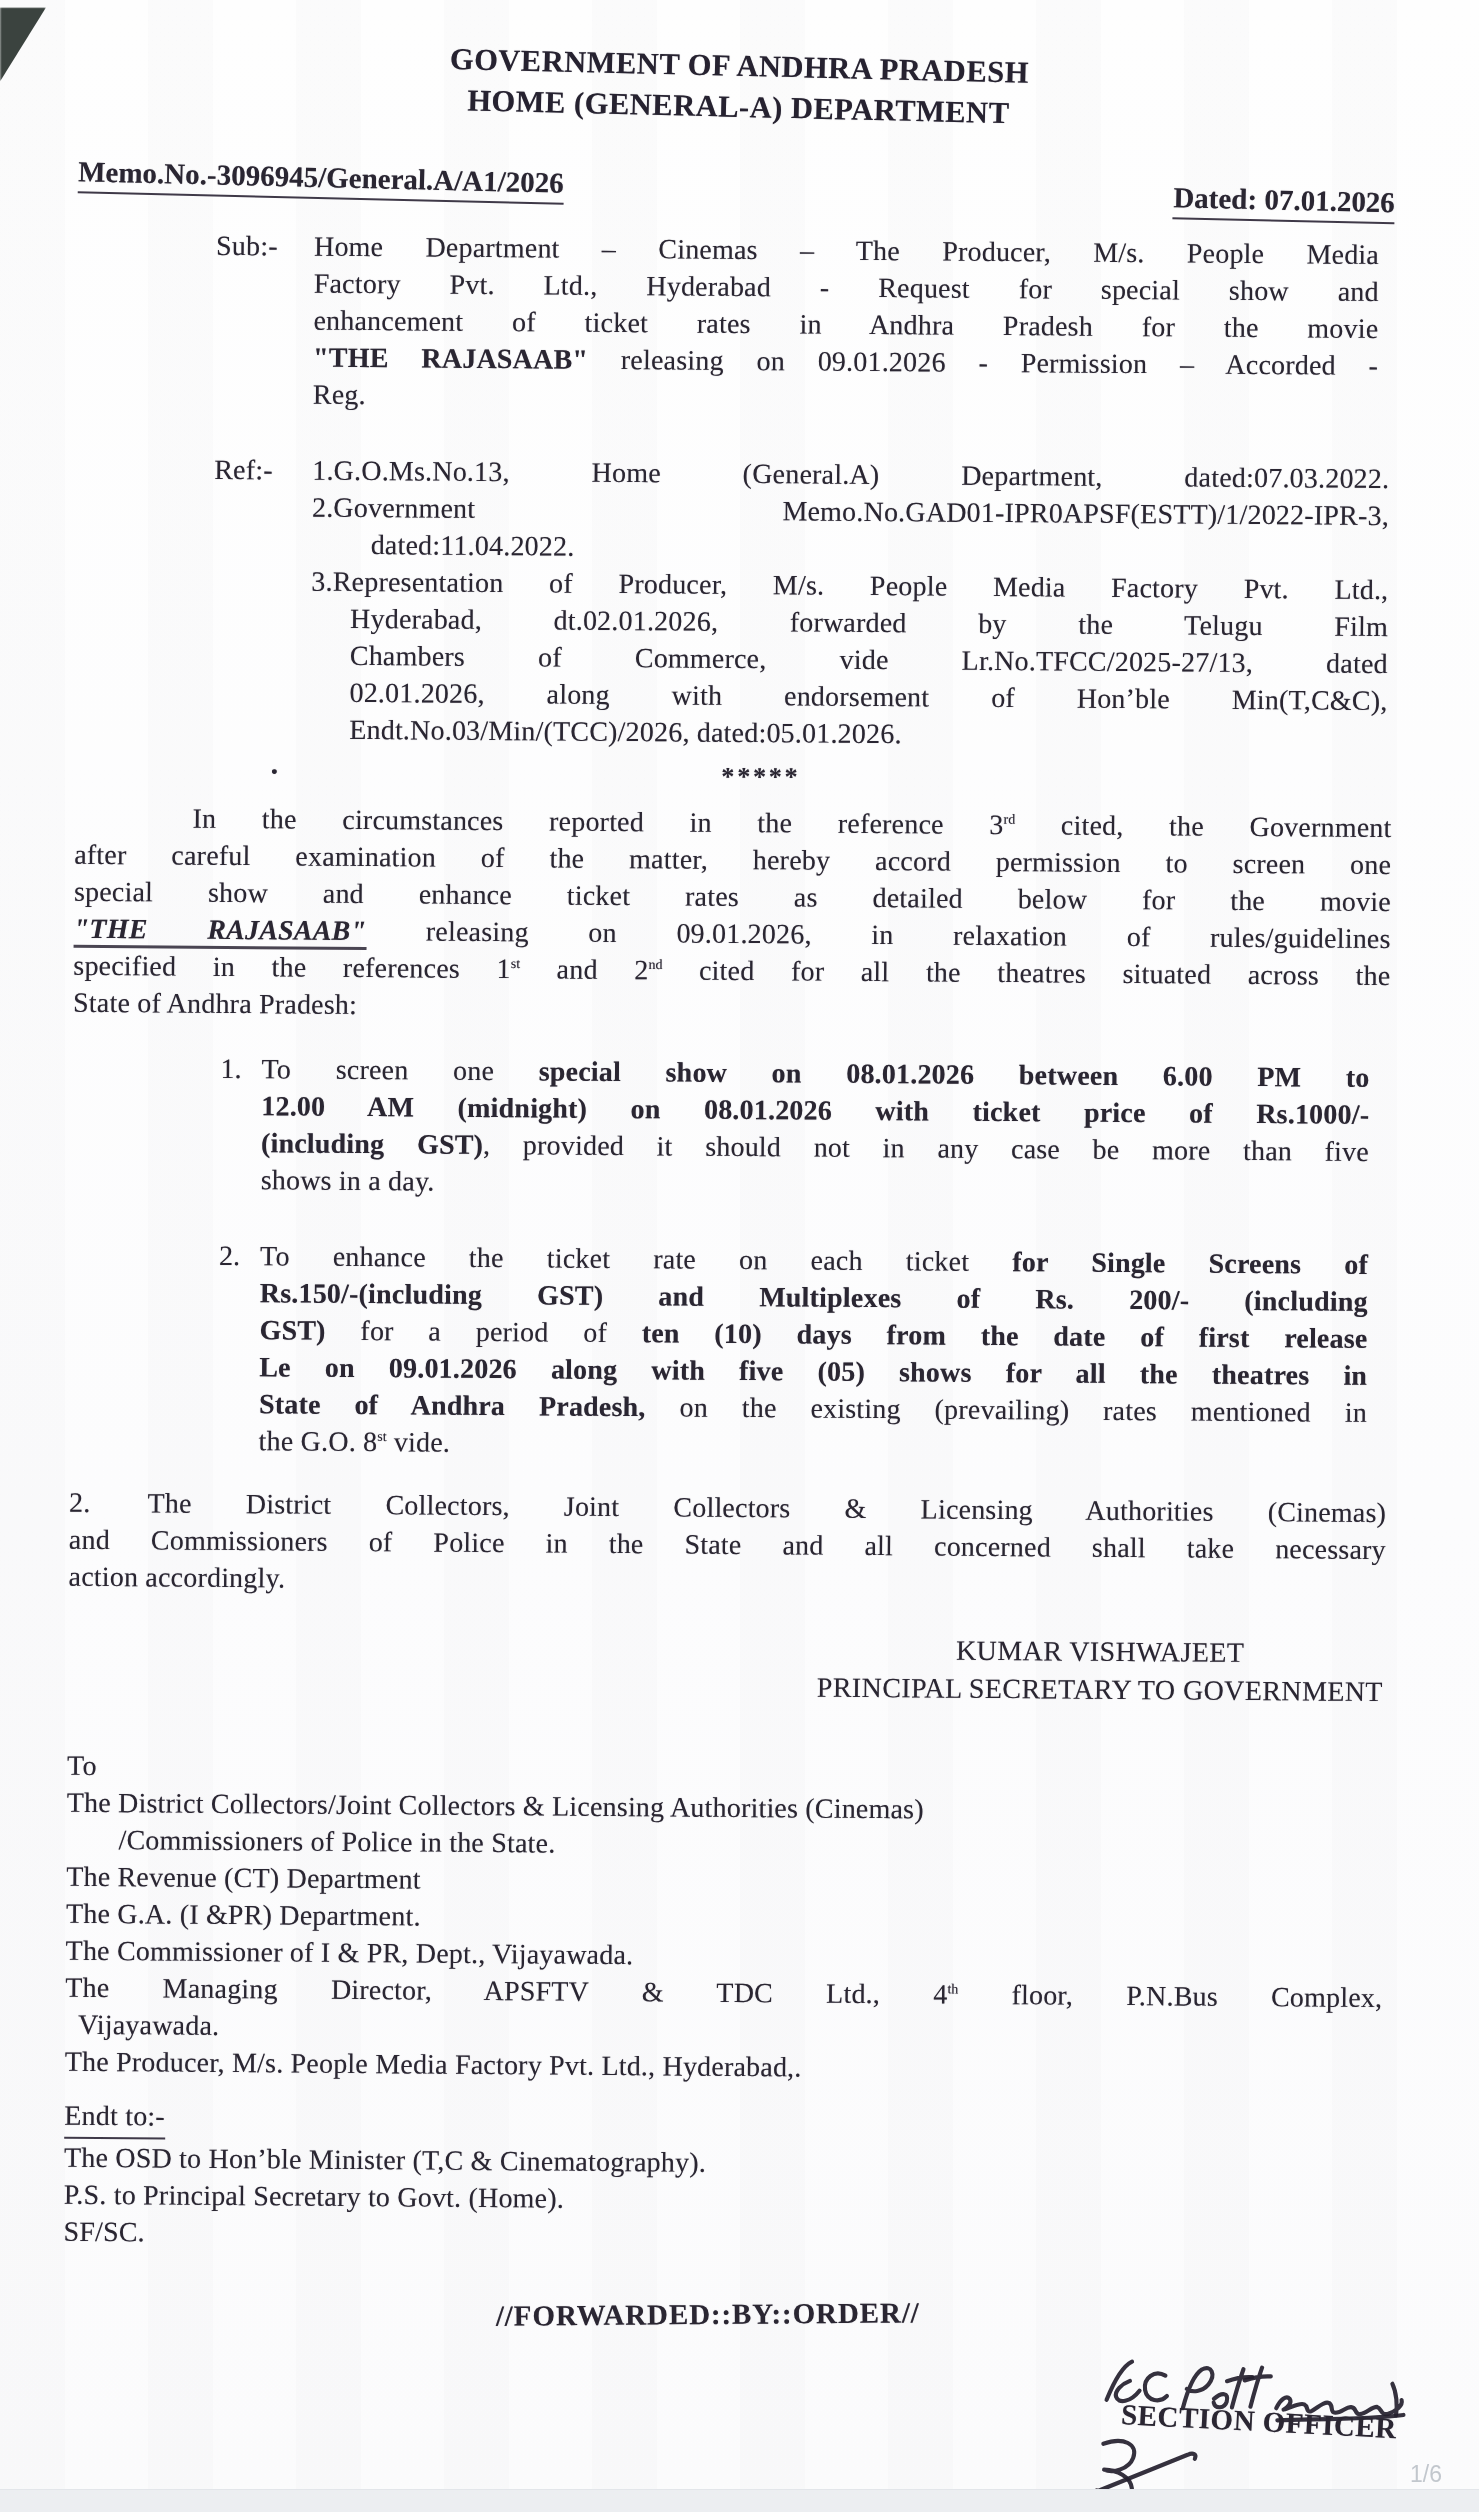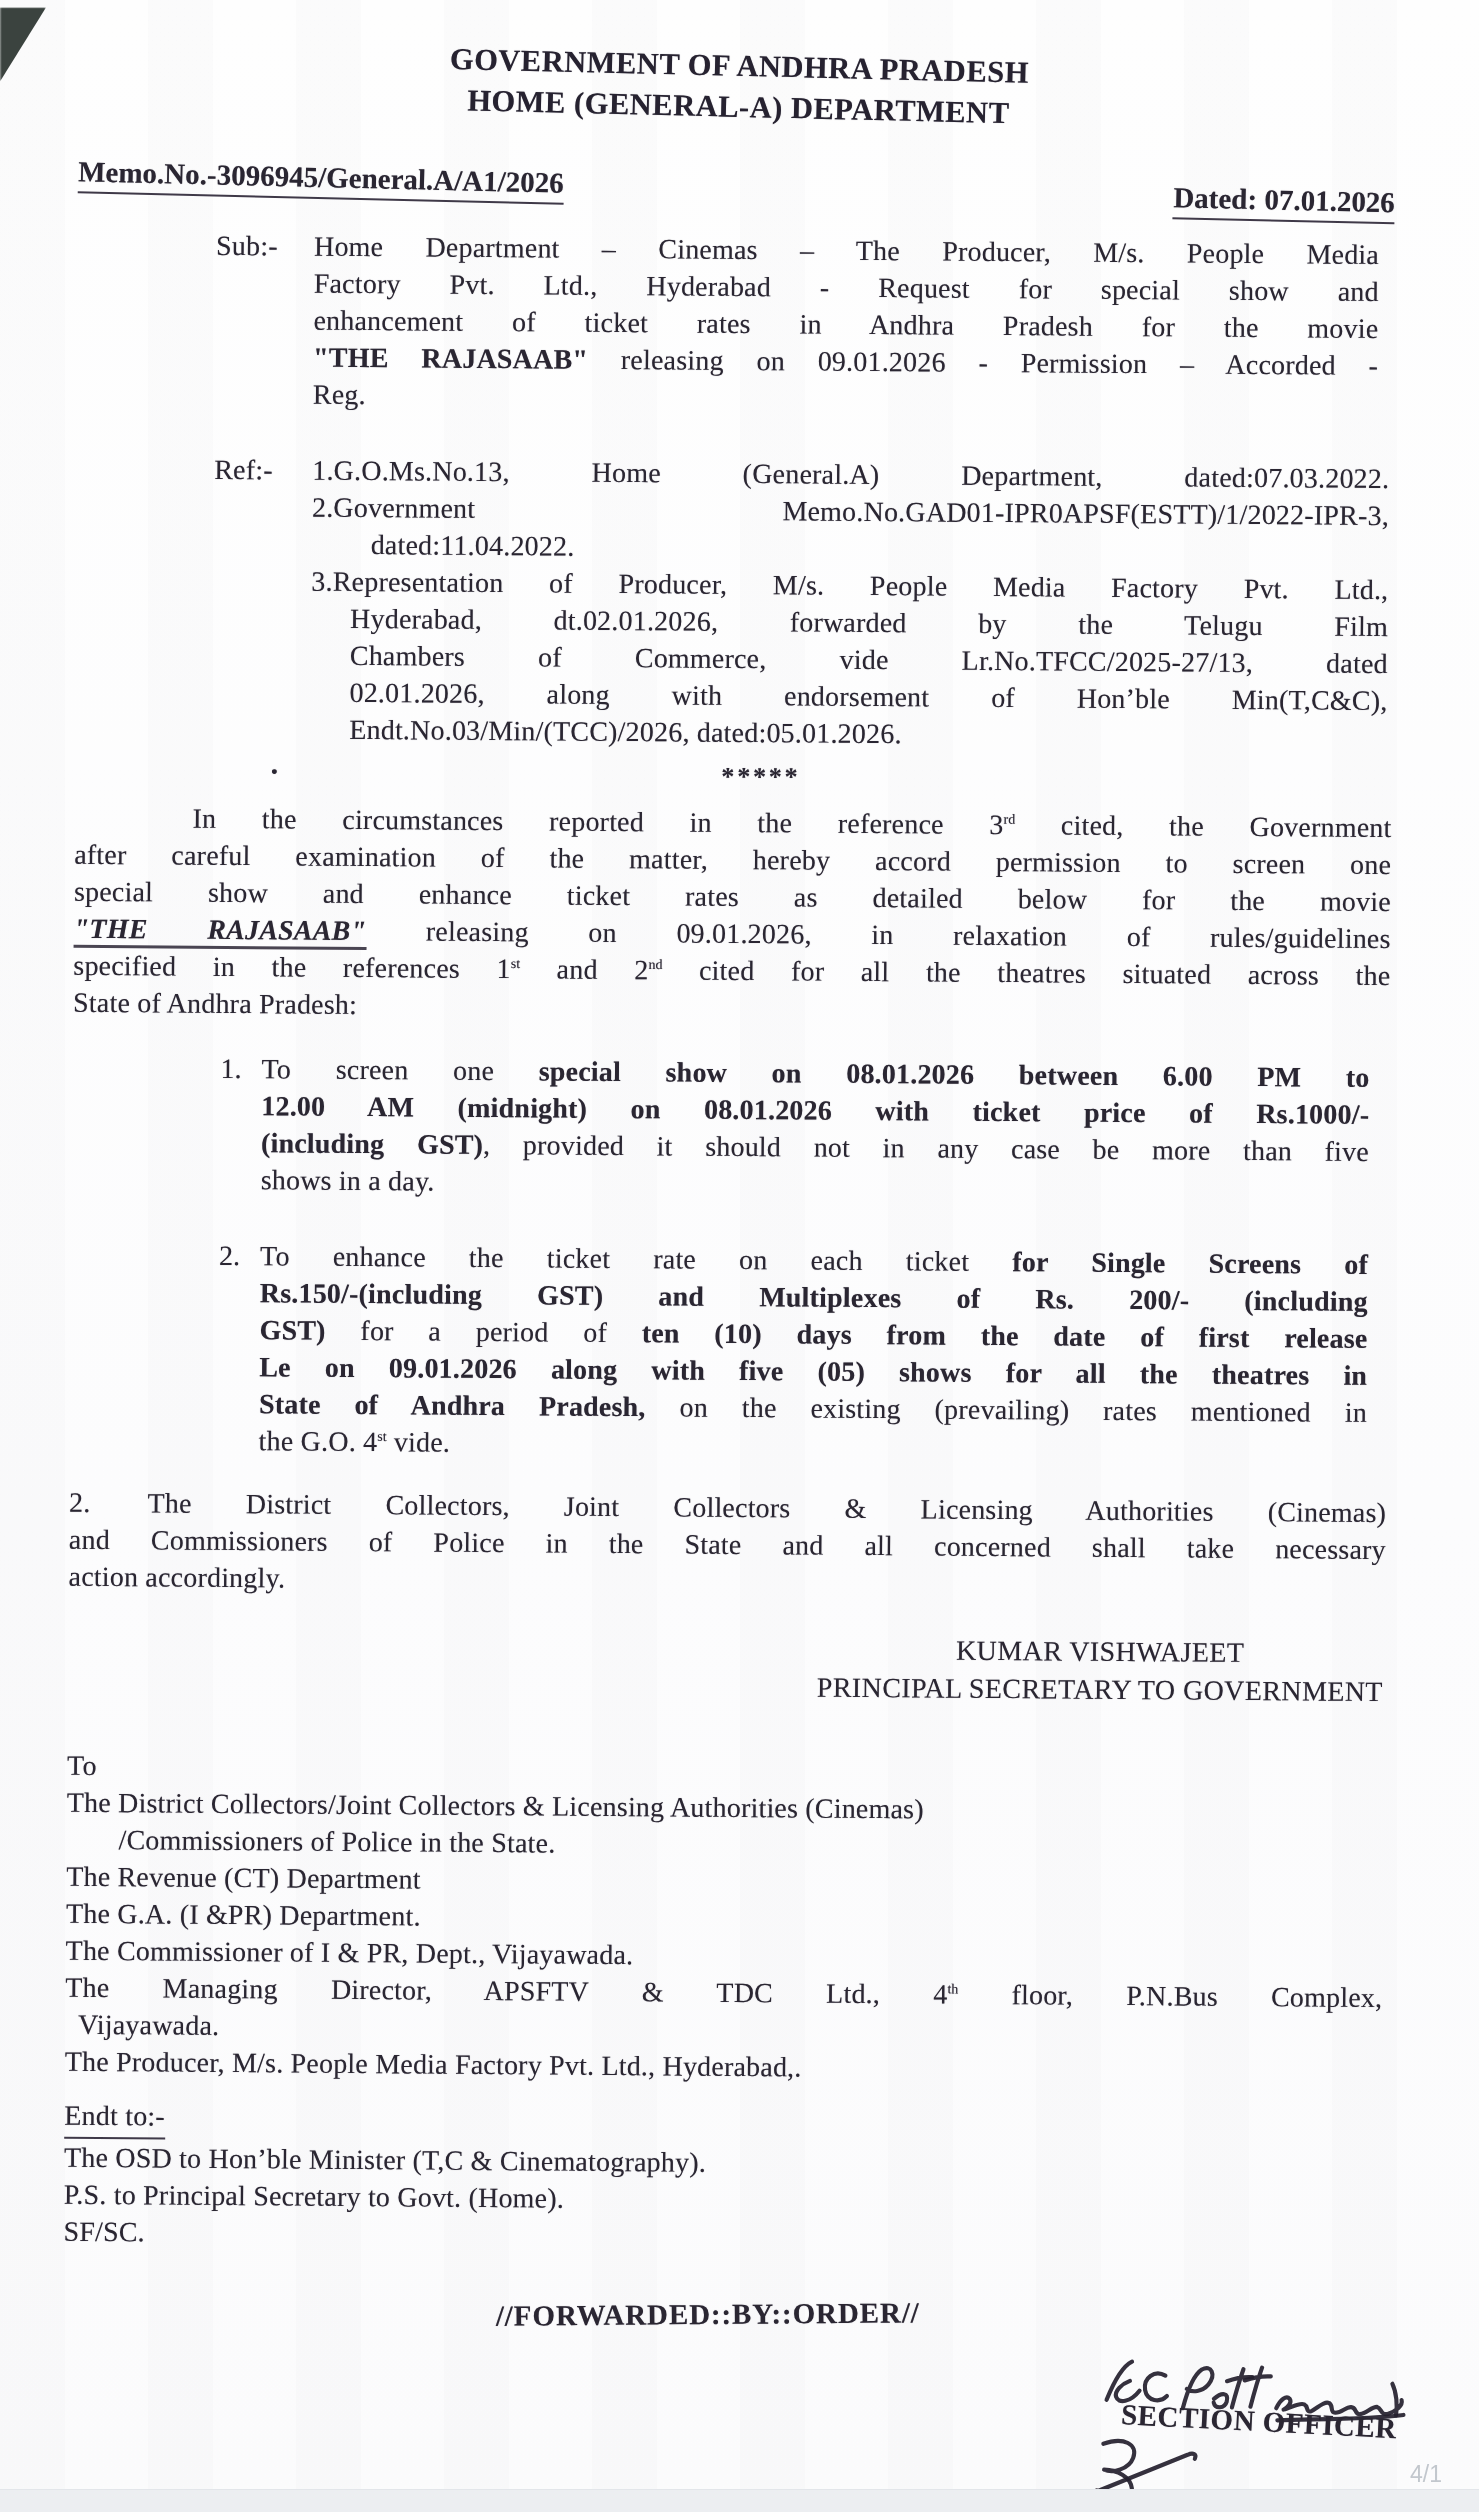--- a/index.html
+++ b/index.html
@@ -154,7 +154,7 @@
           <div class="line jl"><span class="b">GST)</span><span> for a period of </span><span class="b">ten (10) days from the date of first release</span></div>
           <div class="line jl"><span class="b">Le on 09.01.2026 along with five (05) shows for all the theatres in</span></div>
           <div class="line jl"><span class="b">State of Andhra Pradesh,</span><span> on the existing (prevailing) rates mentioned in</span></div>
-          <div class="line"><span>the G.O. 4</span><span class="sup">st</span><span> vide.</span></div>
+          <div class="line"><span>the G.O. 8</span><span class="sup">st</span><span> vide.</span></div>
         </div>
     </div>
 

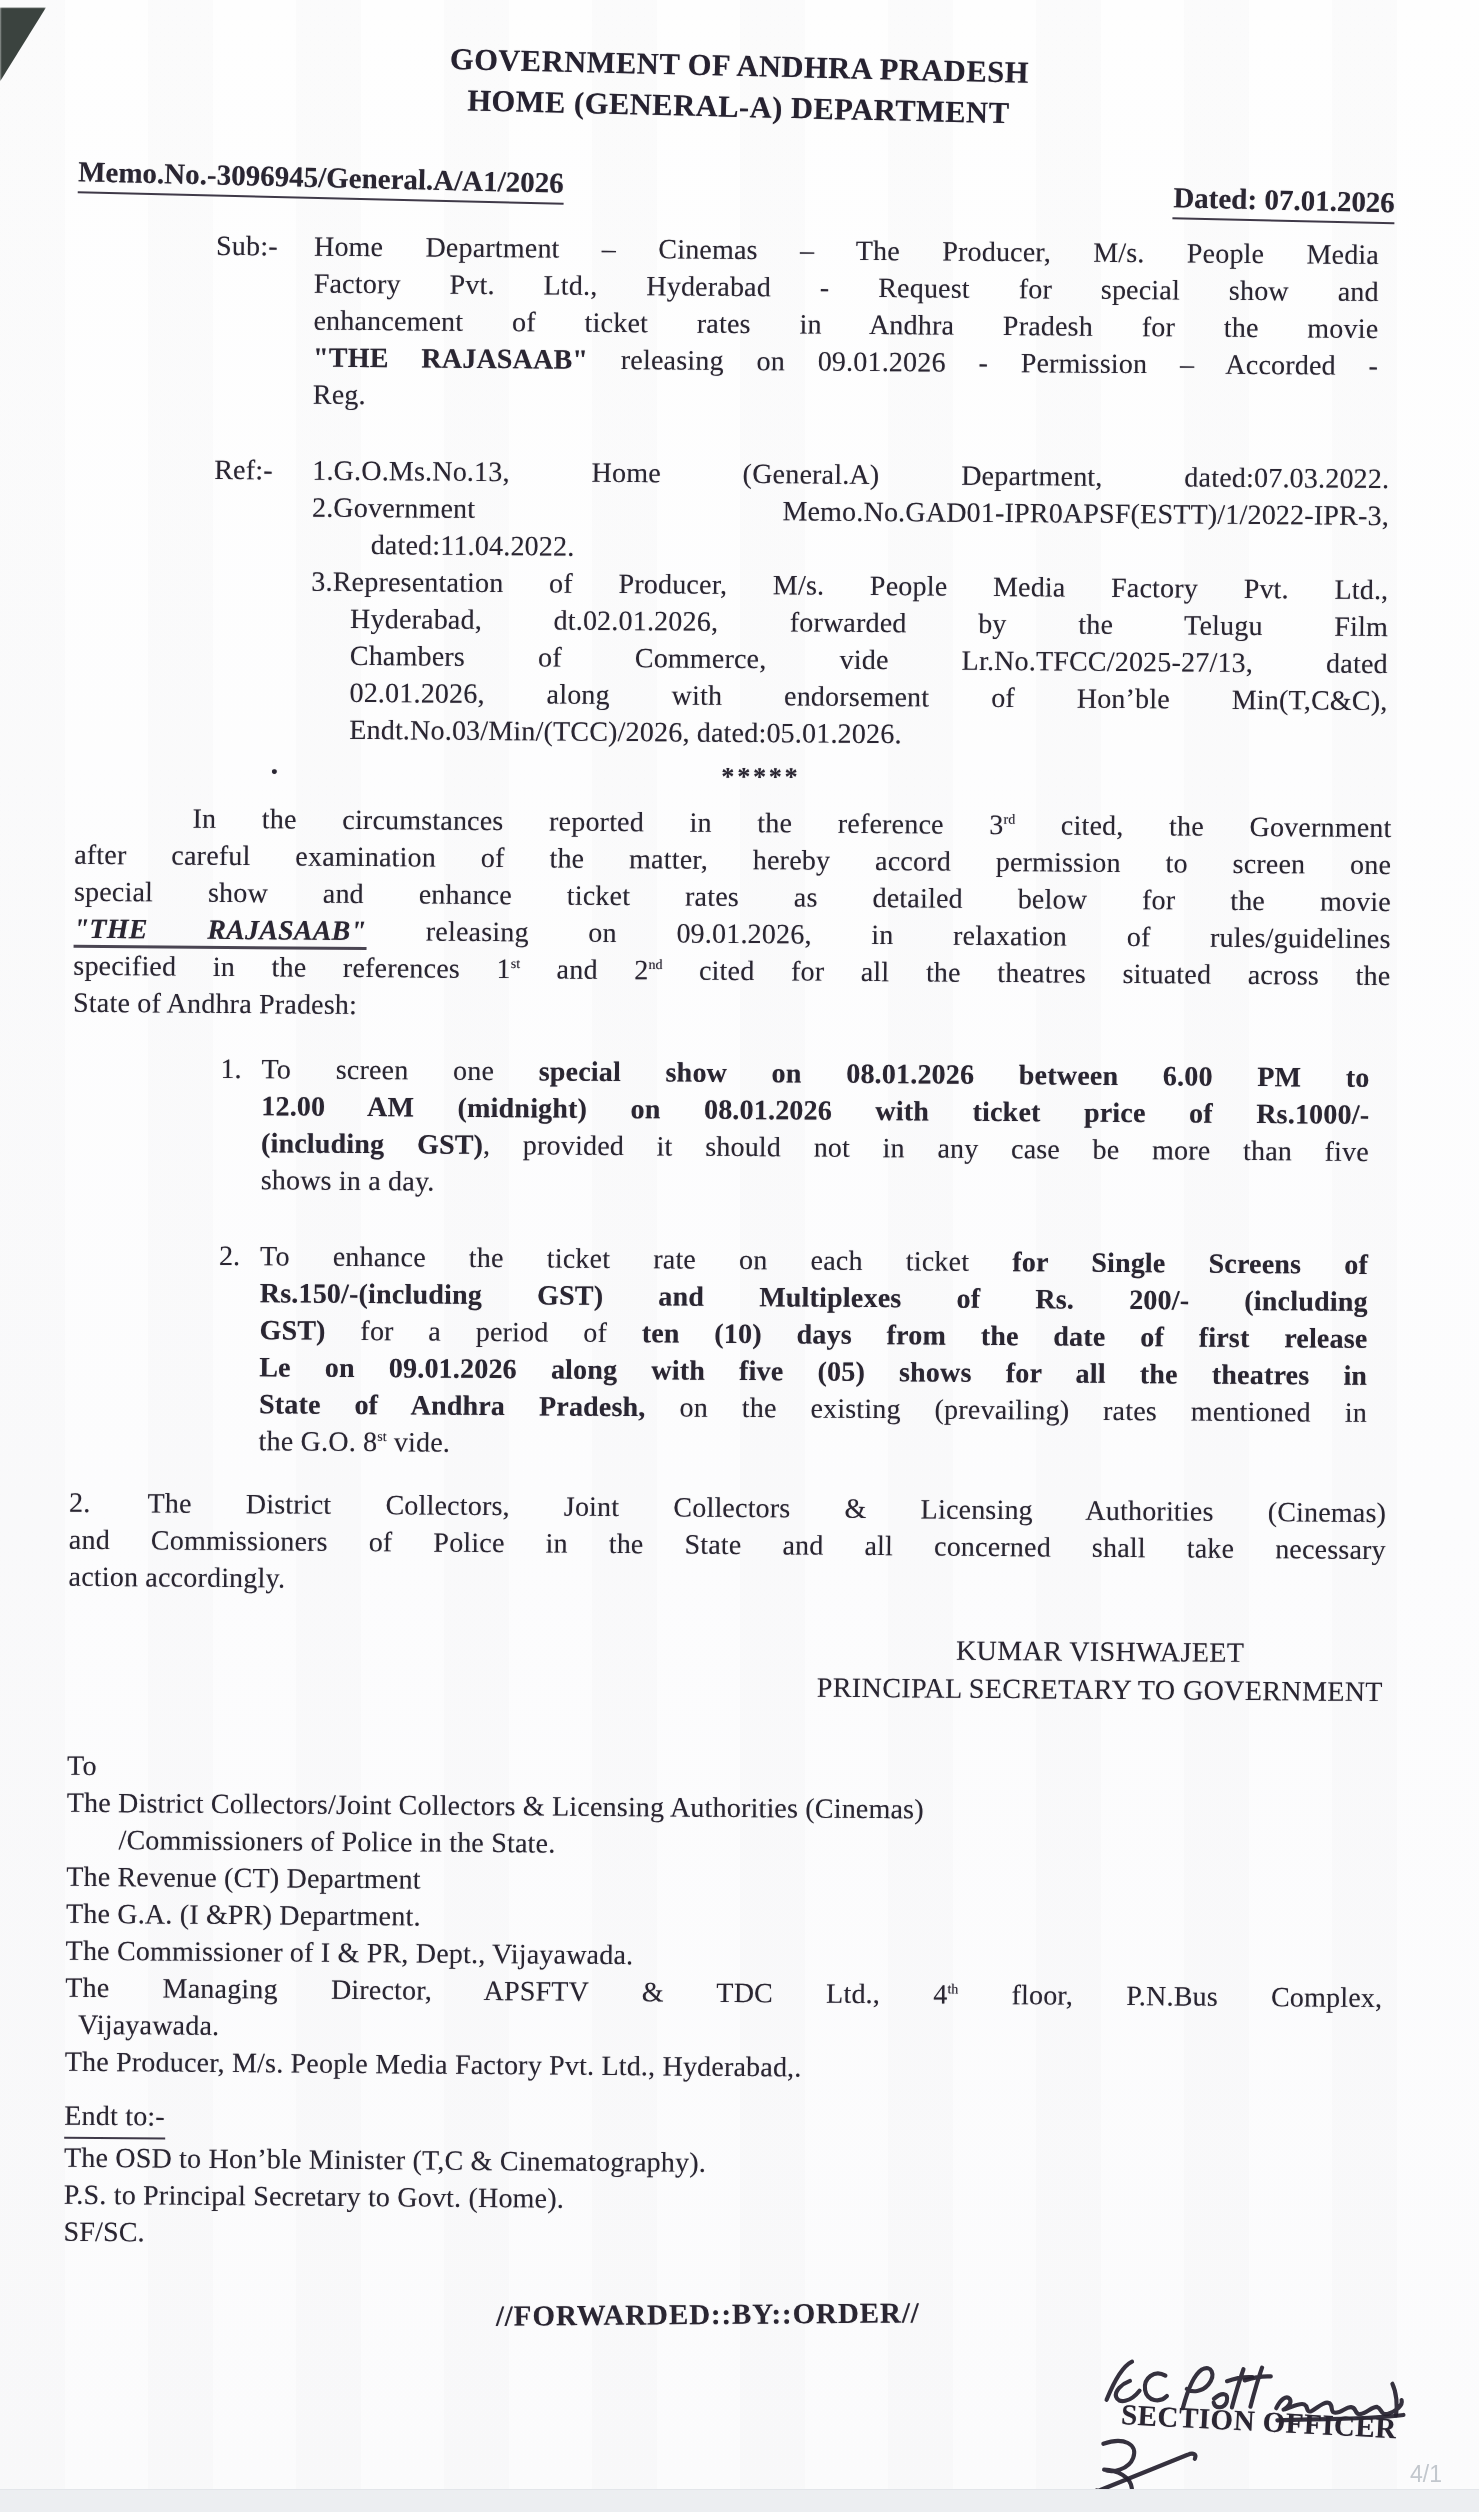--- a/index.html
+++ b/index.html
@@ -219,7 +219,7 @@
 
   </div>
 
-  <div class="pageno">4/1</div>
+  <div class="pageno">1/6</div>
   <div class="bottomstrip"></div>
 
 </div>

